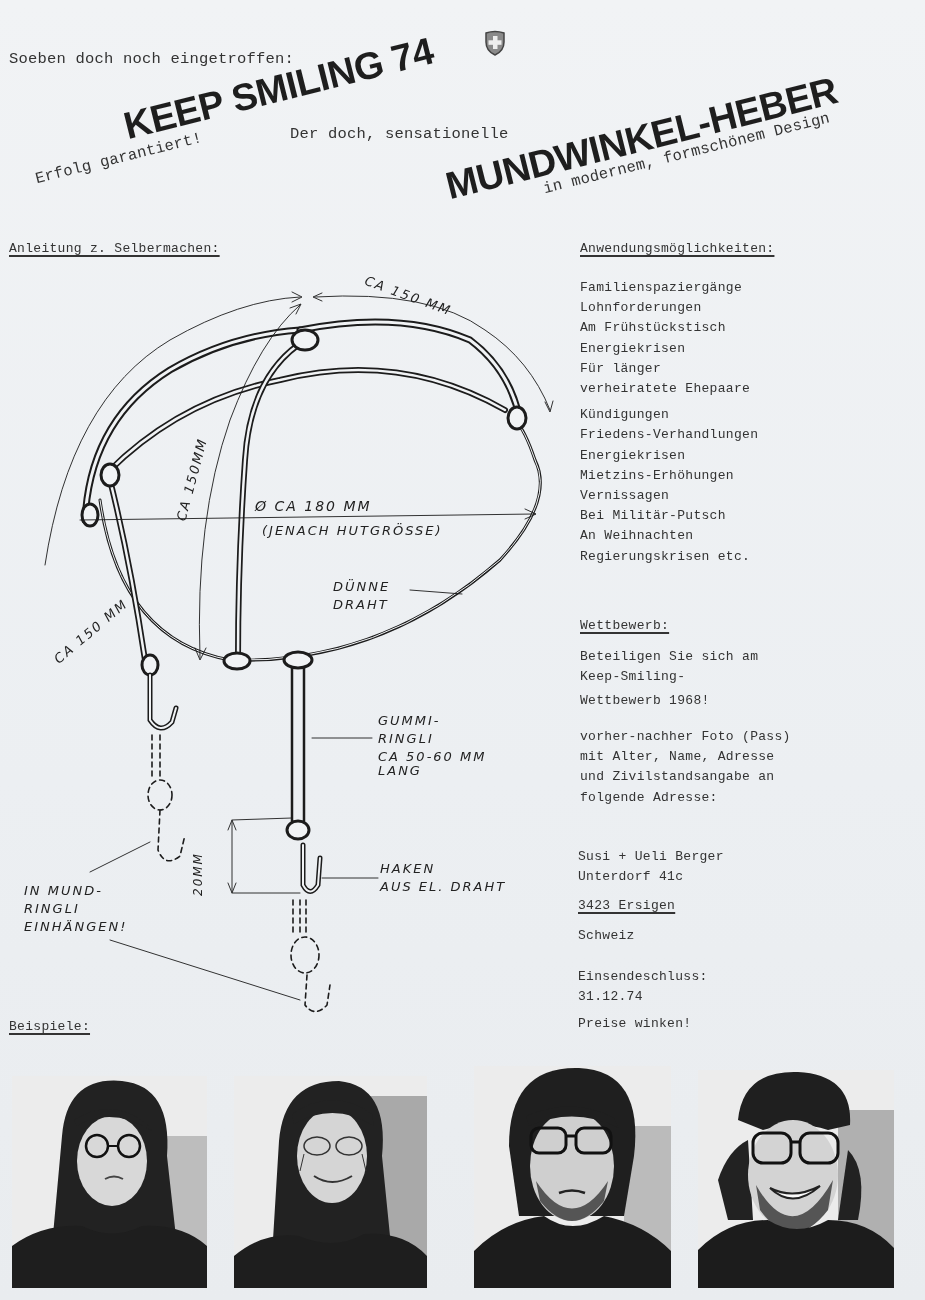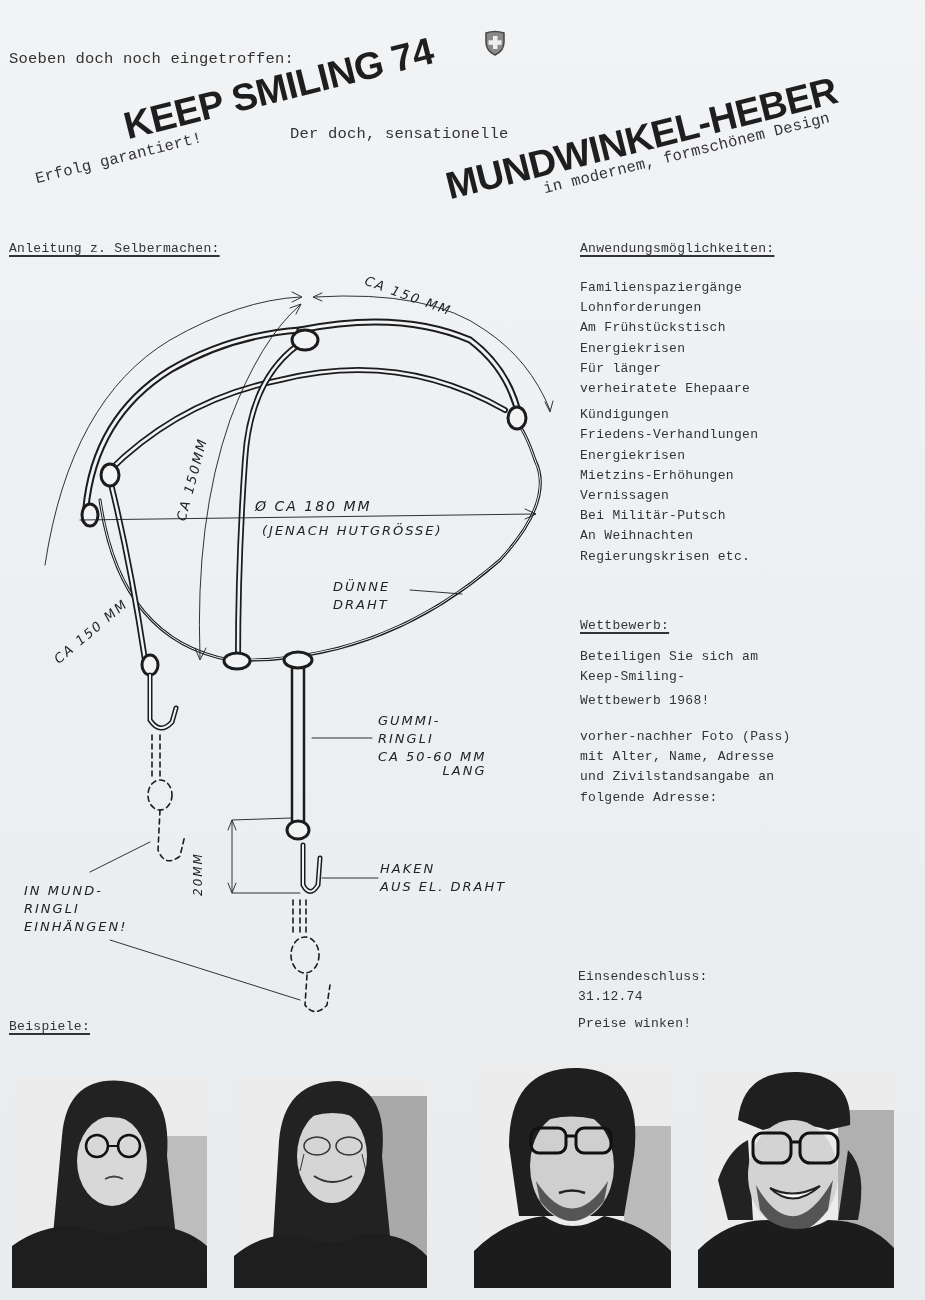--- a/index.html
+++ b/index.html
@@ -148,7 +148,7 @@
       <div>GUMMI-</div>
       <div>RINGLI</div>
       <div>CA 50-60 MM</div>
-      <div style="margin-top:-4px;text-align:right;">LANG</div>
+      <div style="margin-top:-4px;">LANG</div>
     </div>
 
     <div class="abs hand" style="left:207px; top:618px; transform: rotate(-90deg); transform-origin:left bottom; font-size:12px;">20MM</div>

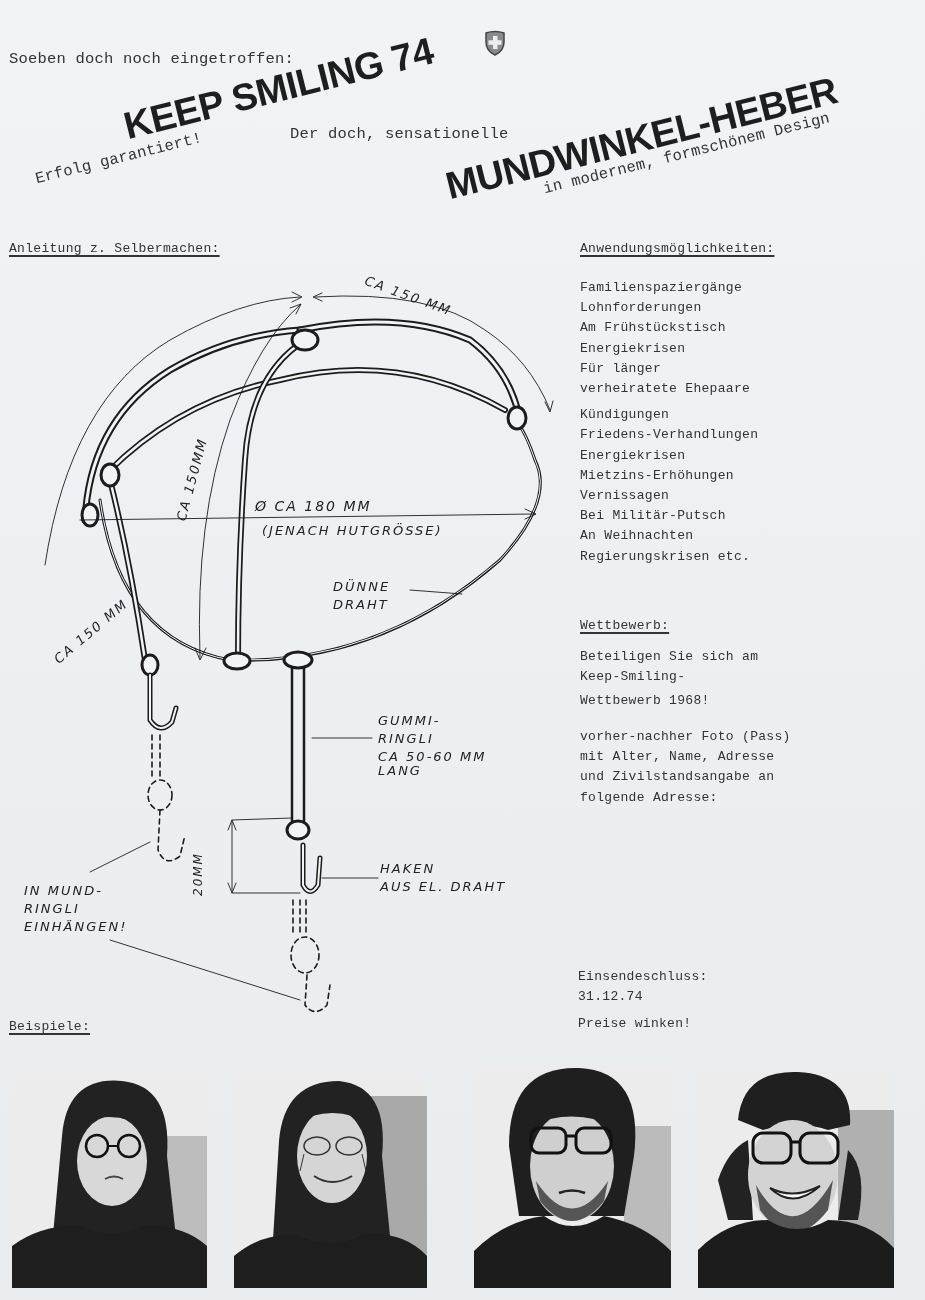--- a/index.html
+++ b/index.html
@@ -195,6 +195,12 @@
     <div>und Zivilstandsangabe an</div>
     <div>folgende Adresse:</div>
   </div>
+  <div class="abs tw tw-md list" style="left:578px; top:847px;">
+    <div>Susi + Ueli Berger</div>
+    <div>Unterdorf 41c</div>
+    <div class="u" style="margin-top:9px;">3423 Ersigen</div>
+    <div style="margin-top:9px;">Schweiz</div>
+  </div>
   <div class="abs tw tw-md list" style="left:578px; top:967px;">
     <div>Einsendeschluss:</div>
     <div>31.12.74</div>

